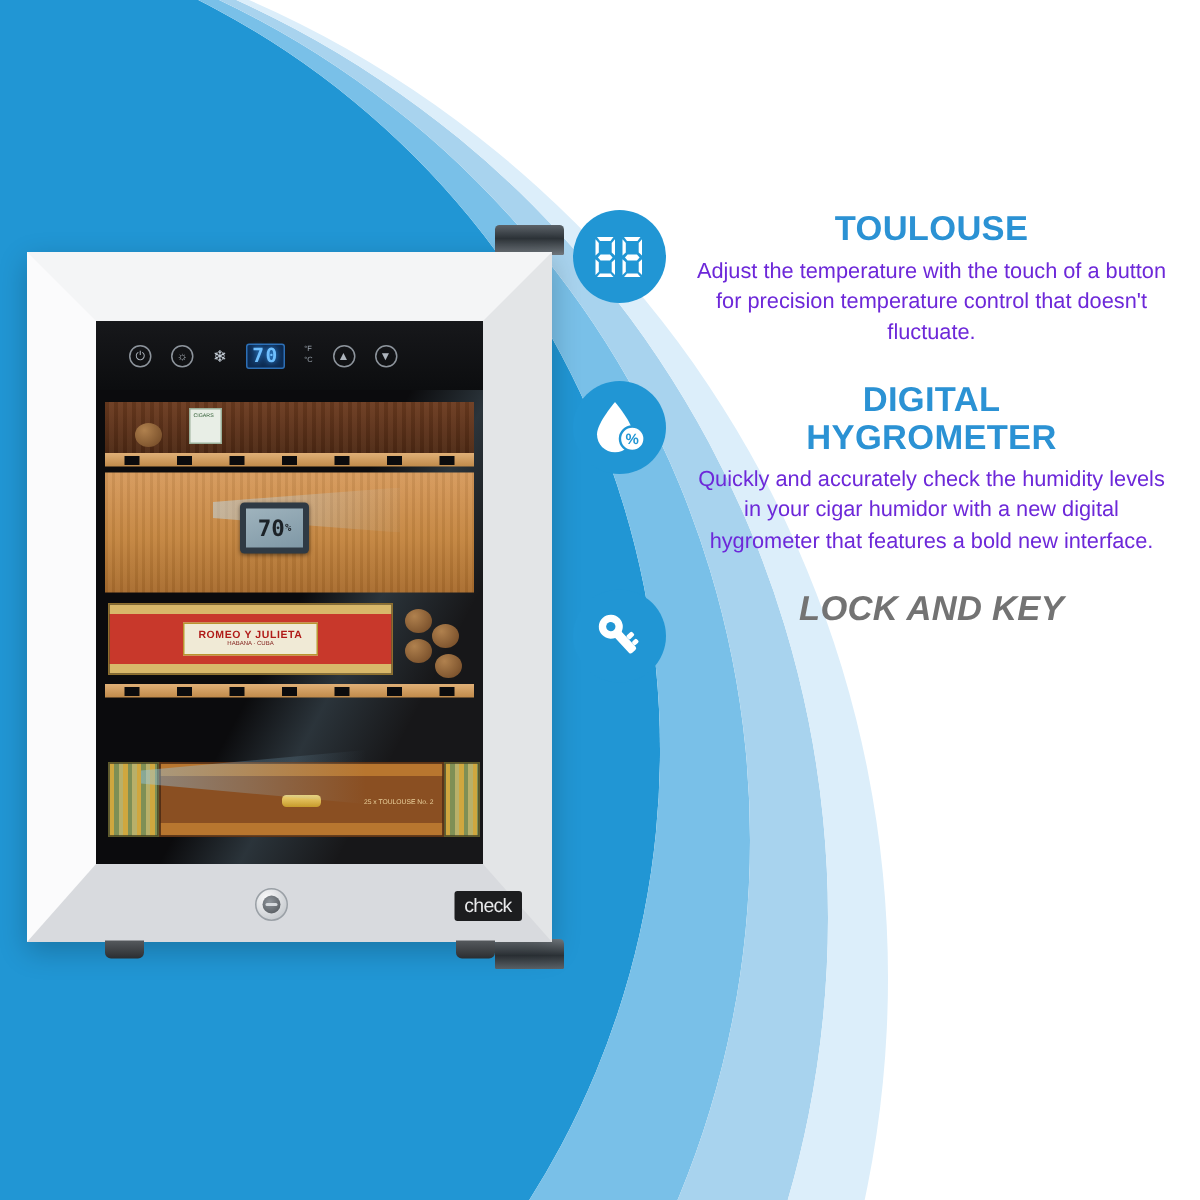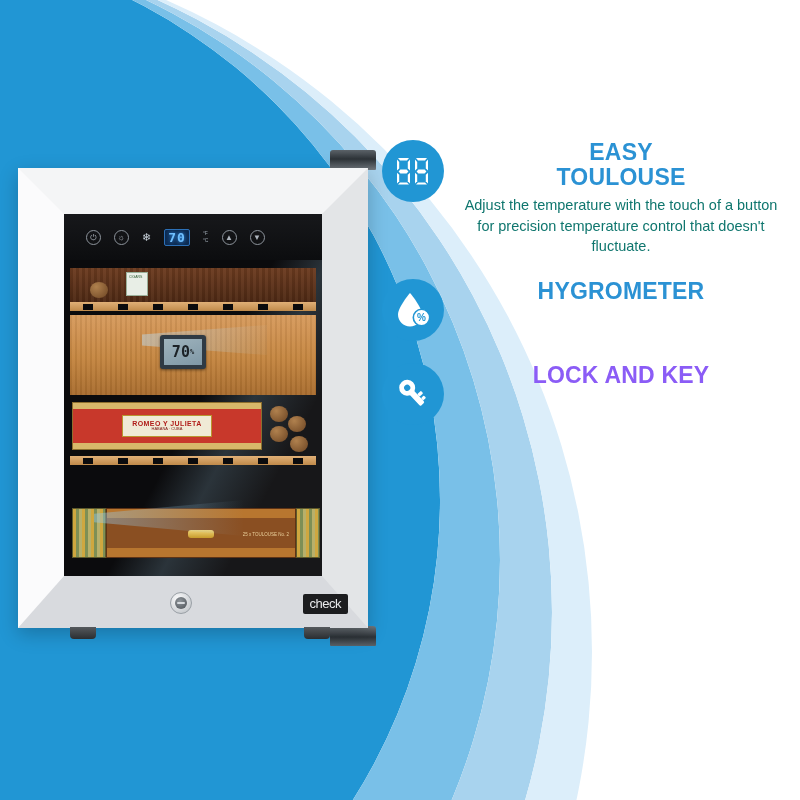--- a/index.html
+++ b/index.html
@@ -330,7 +330,6 @@
     </div>
     <div class="ftext">
       <div class="ftitle" style="color:#2b92d4;">
-        <div>EASY</div>
         <div>TOULOUSE</div>
       </div>
       <div class="fbody">Adjust the temperature with the touch of a button for precision temperature control that doesn't fluctuate.</div>

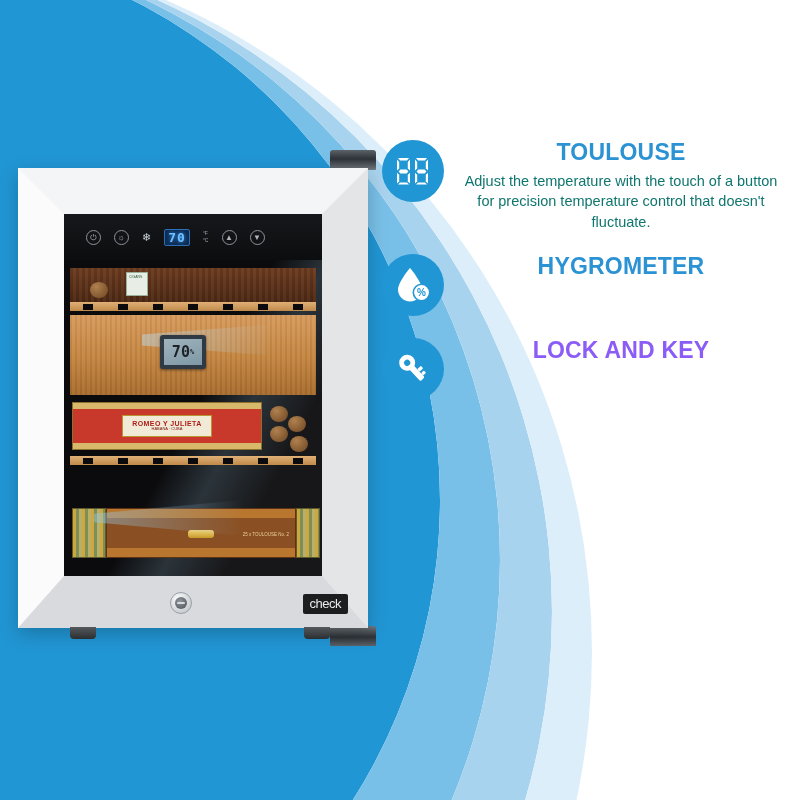--- a/index.html
+++ b/index.html
@@ -196,7 +196,7 @@
     font-weight:bold; font-size:23px; line-height:1.07;
     letter-spacing:.2px; margin-bottom:6px;
   }
-  .fbody { font-size:14.5px; line-height:1.42; color:#0f766e; }
+  .fbody { font-size:14.5px; line-height:1.42; color:#6d28d9; }
 </style>
 </head>
 <body>

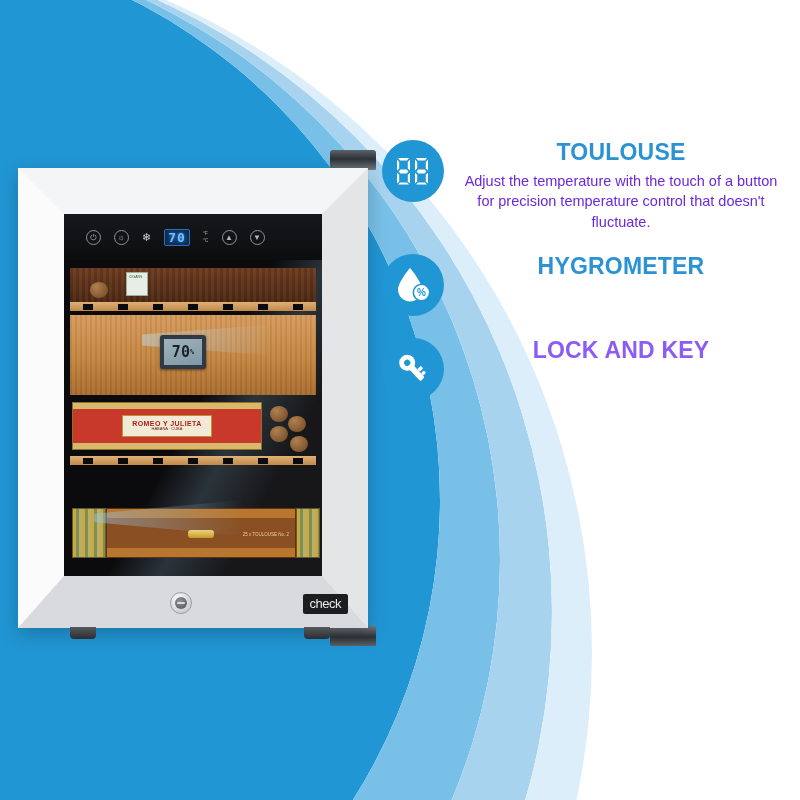--- a/index.html
+++ b/index.html
@@ -346,6 +346,7 @@
     </div>
     <div class="ftext">
       <div class="ftitle" style="color:#2b92d4;">
+        <div>DIGITAL</div>
         <div>HYGROMETER</div>
       </div>
     </div>

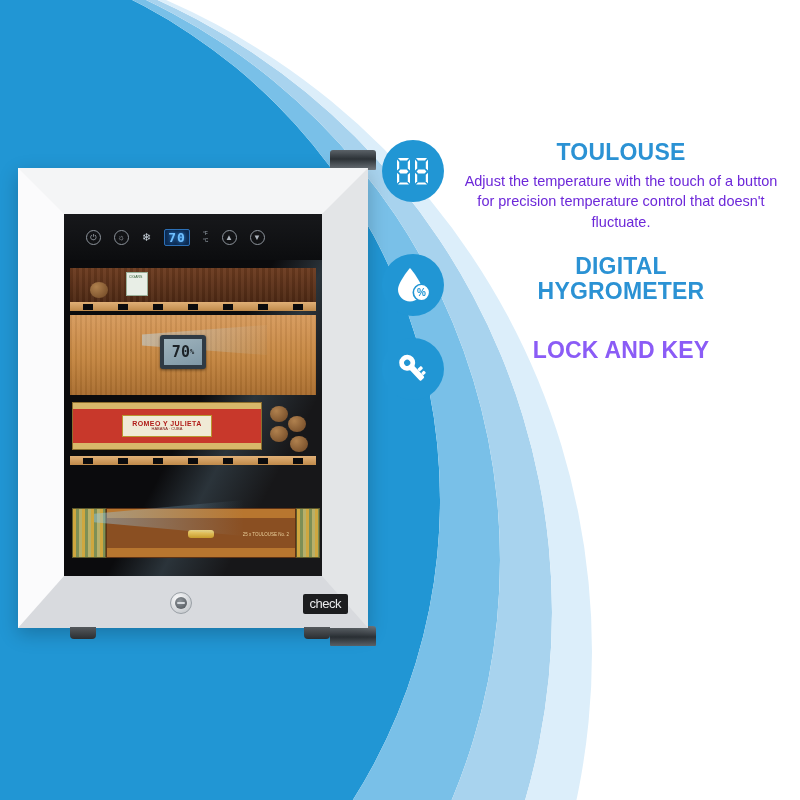--- a/index.html
+++ b/index.html
@@ -349,6 +349,7 @@
         <div>DIGITAL</div>
         <div>HYGROMETER</div>
       </div>
+      <div class="fbody">Quickly and accurately check the humidity levels in your cigar humidor with a new digital hygrometer that features a bold new interface.</div>
     </div>
   </div>
 

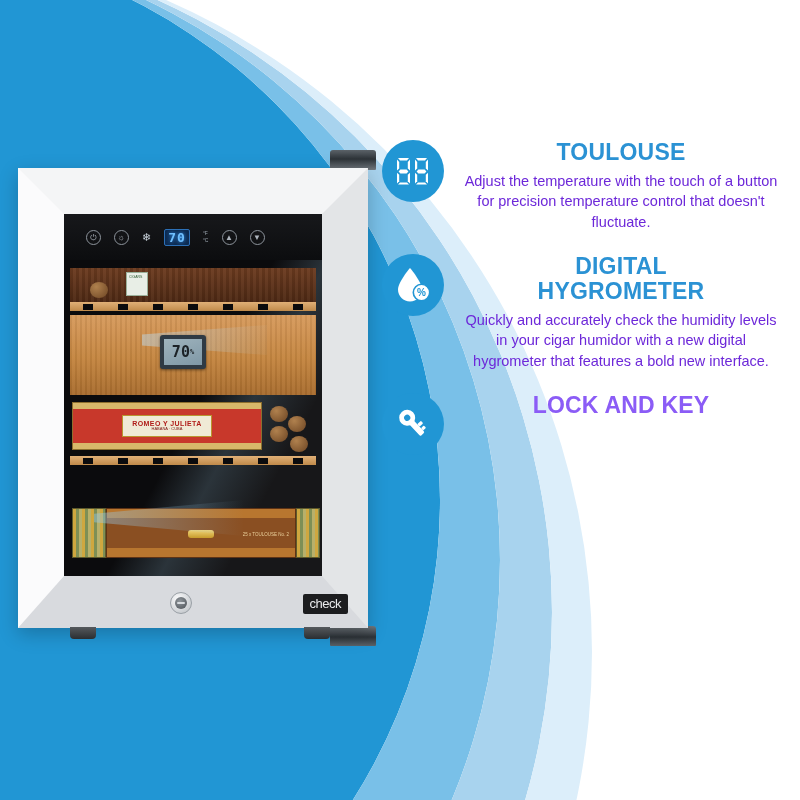--- a/index.html
+++ b/index.html
@@ -366,7 +366,7 @@
       </svg>
     </div>
     <div class="ftext">
-      <div class="ftitle" style="color:#8b5cf6;">
+      <div class="ftitle" style="color:#737373;font-style:italic;">
         <div>LOCK AND KEY</div>
       </div>
     </div>

